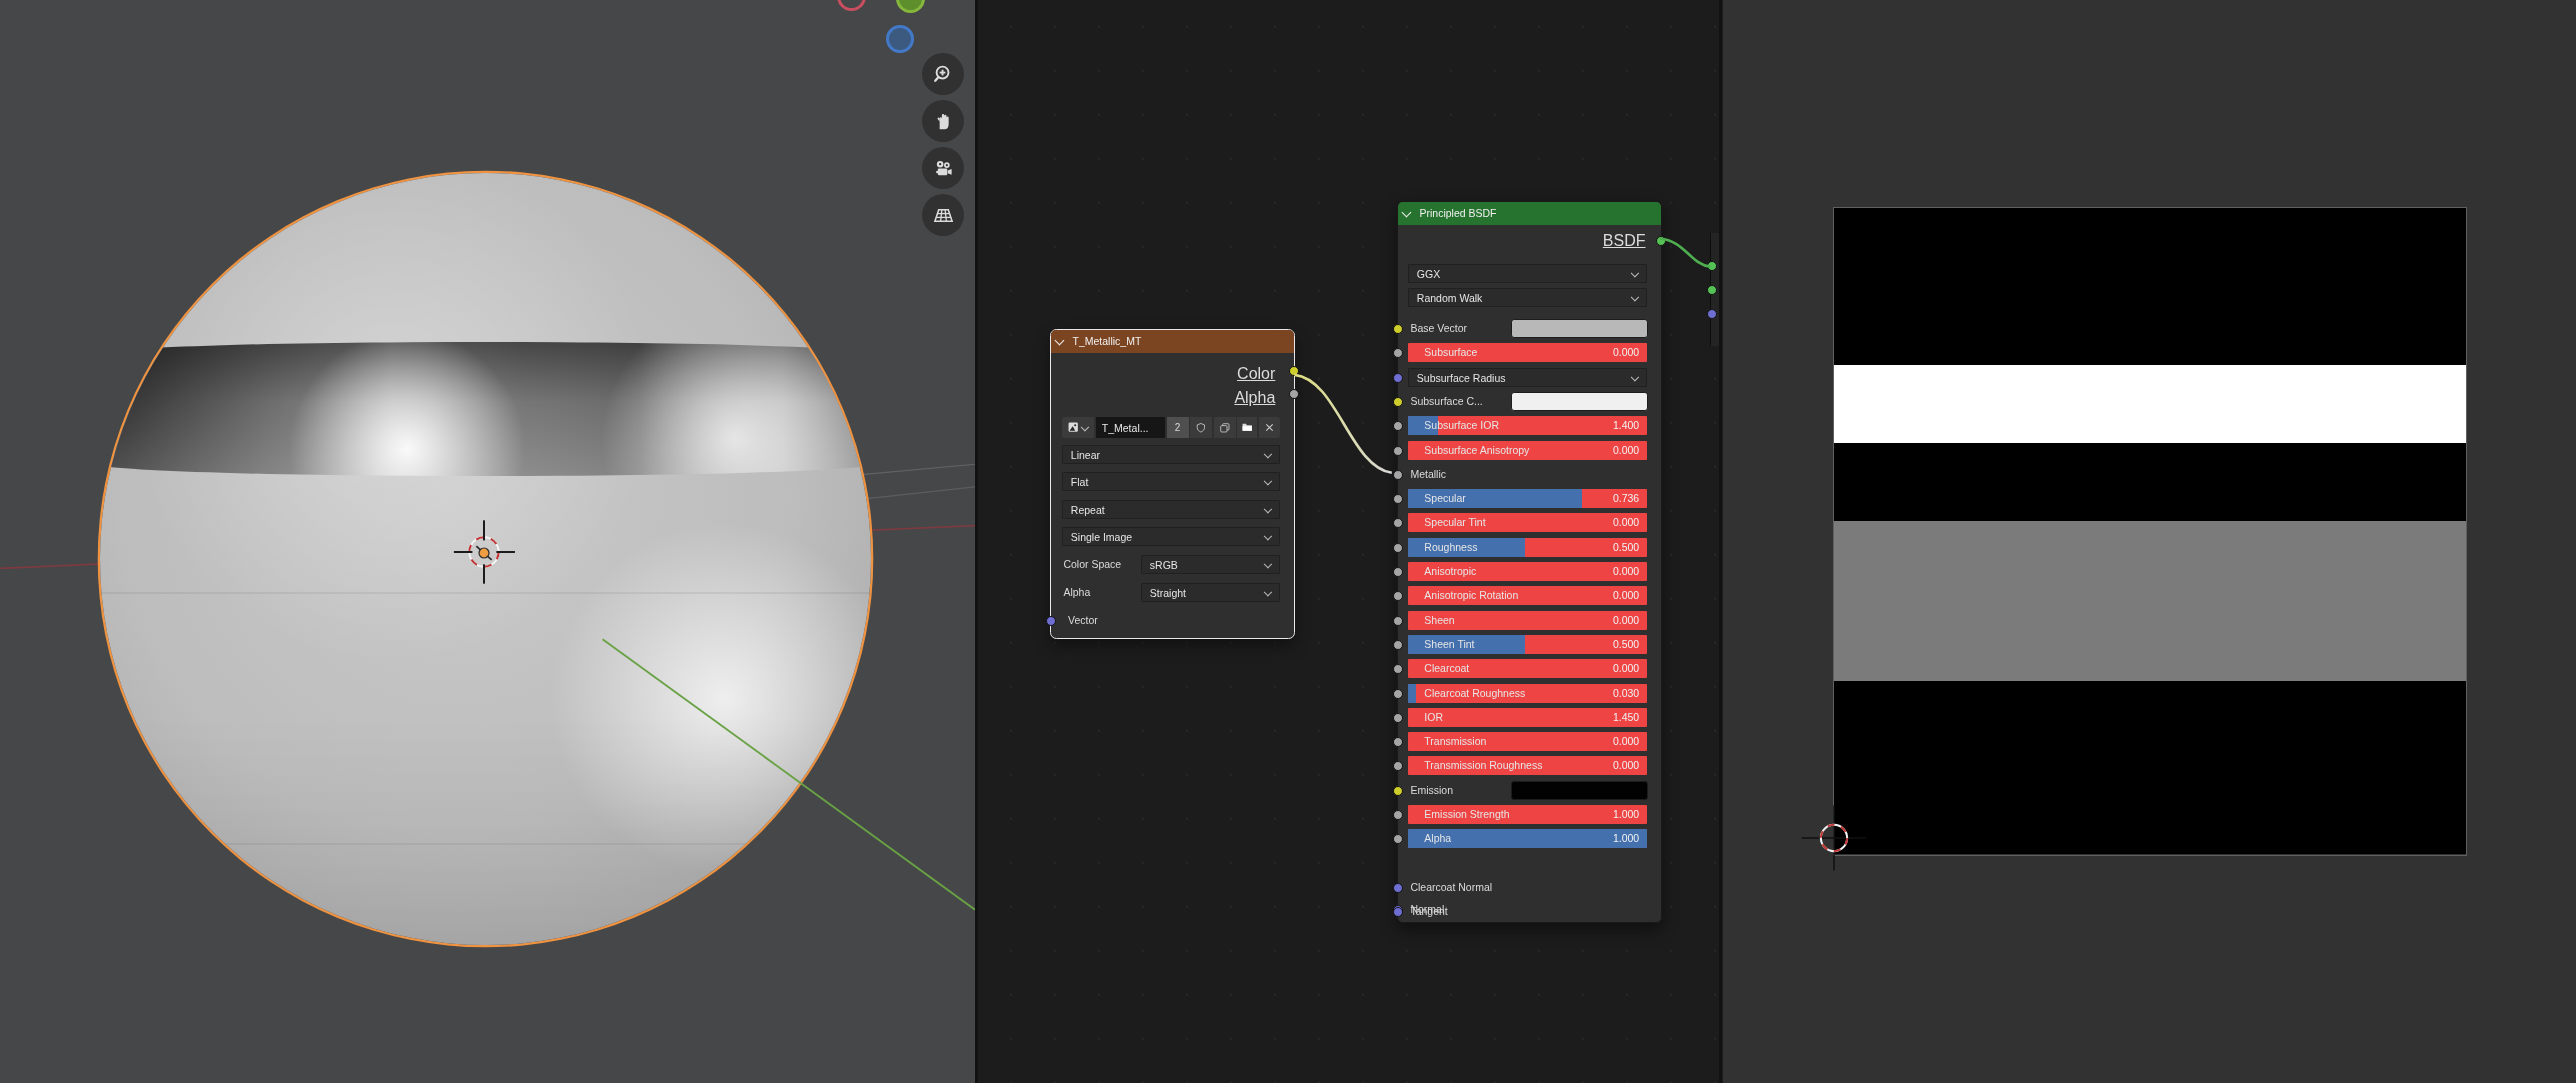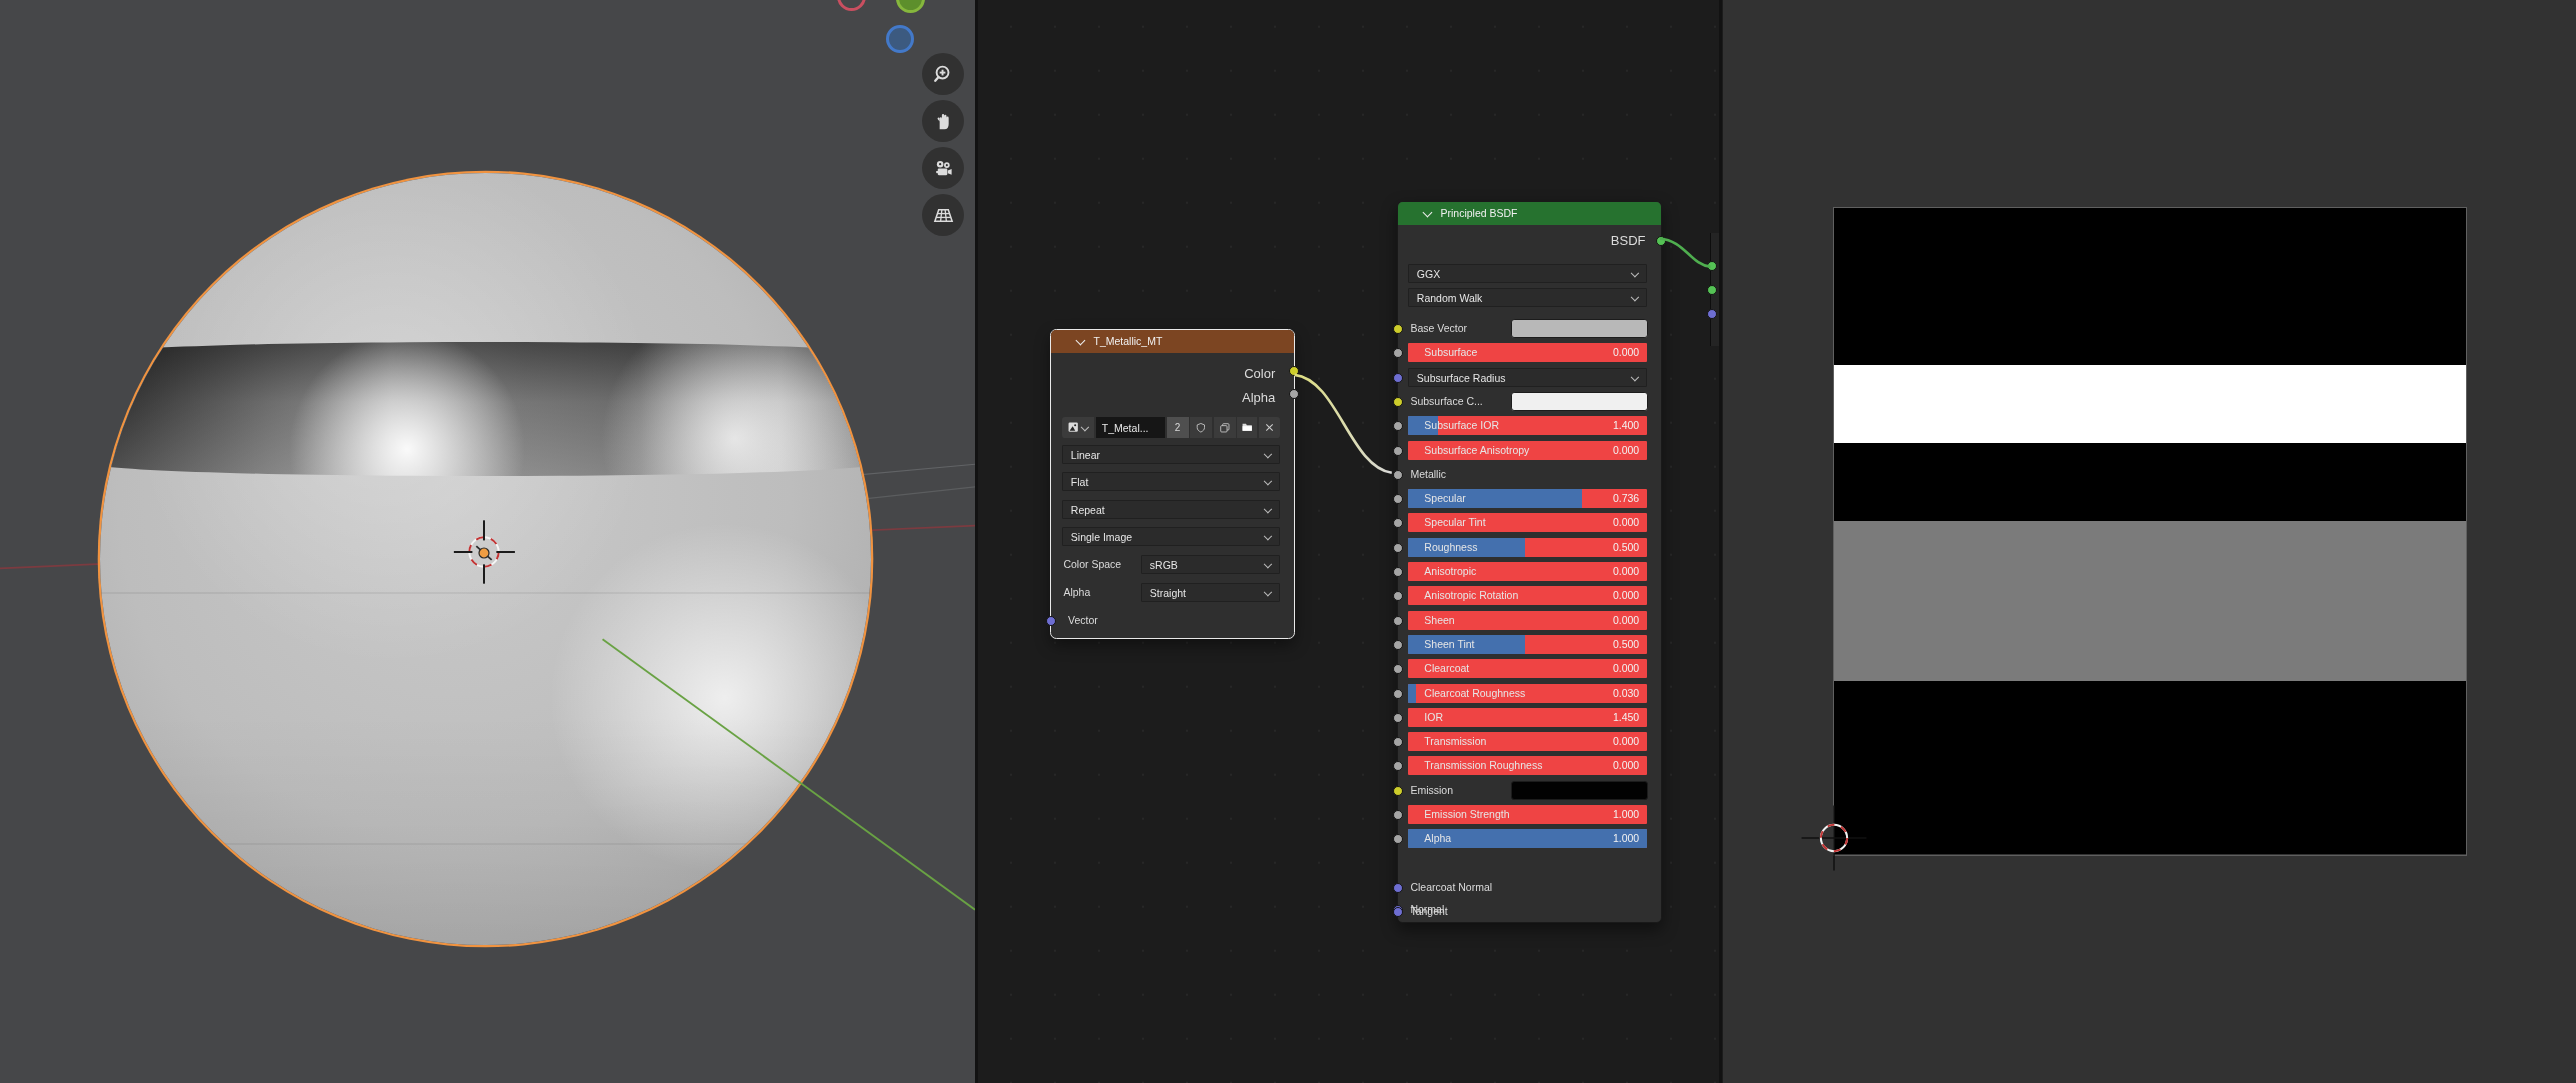--- a/index.html
+++ b/index.html
@@ -49,7 +49,7 @@
   #wires{position:absolute;left:0;top:0;z-index:3;pointer-events:none;}
   .node{position:absolute;border-radius:5.4px;background:#2f2f2f;box-shadow:0 6.2px 15.5px rgba(0,0,0,.45);z-index:2;}
   .node-header{position:absolute;left:0;top:0;width:100%;height:22.5px;border-radius:4.7px 4.7px 0 0;
-      display:flex;align-items:center;box-sizing:border-box;padding-left:26px;
+      display:flex;align-items:center;box-sizing:border-box;padding-left:5px;
       font-size:10.5px;color:#f1f1f1;}
   .hchev{width:6.2px;height:6.2px;border-left:1.6px solid #efefef;border-bottom:1.6px solid #efefef;
       transform:rotate(-45deg) translate(0.8px,-0.8px);margin-right:9.3px;flex:0 0 auto;}

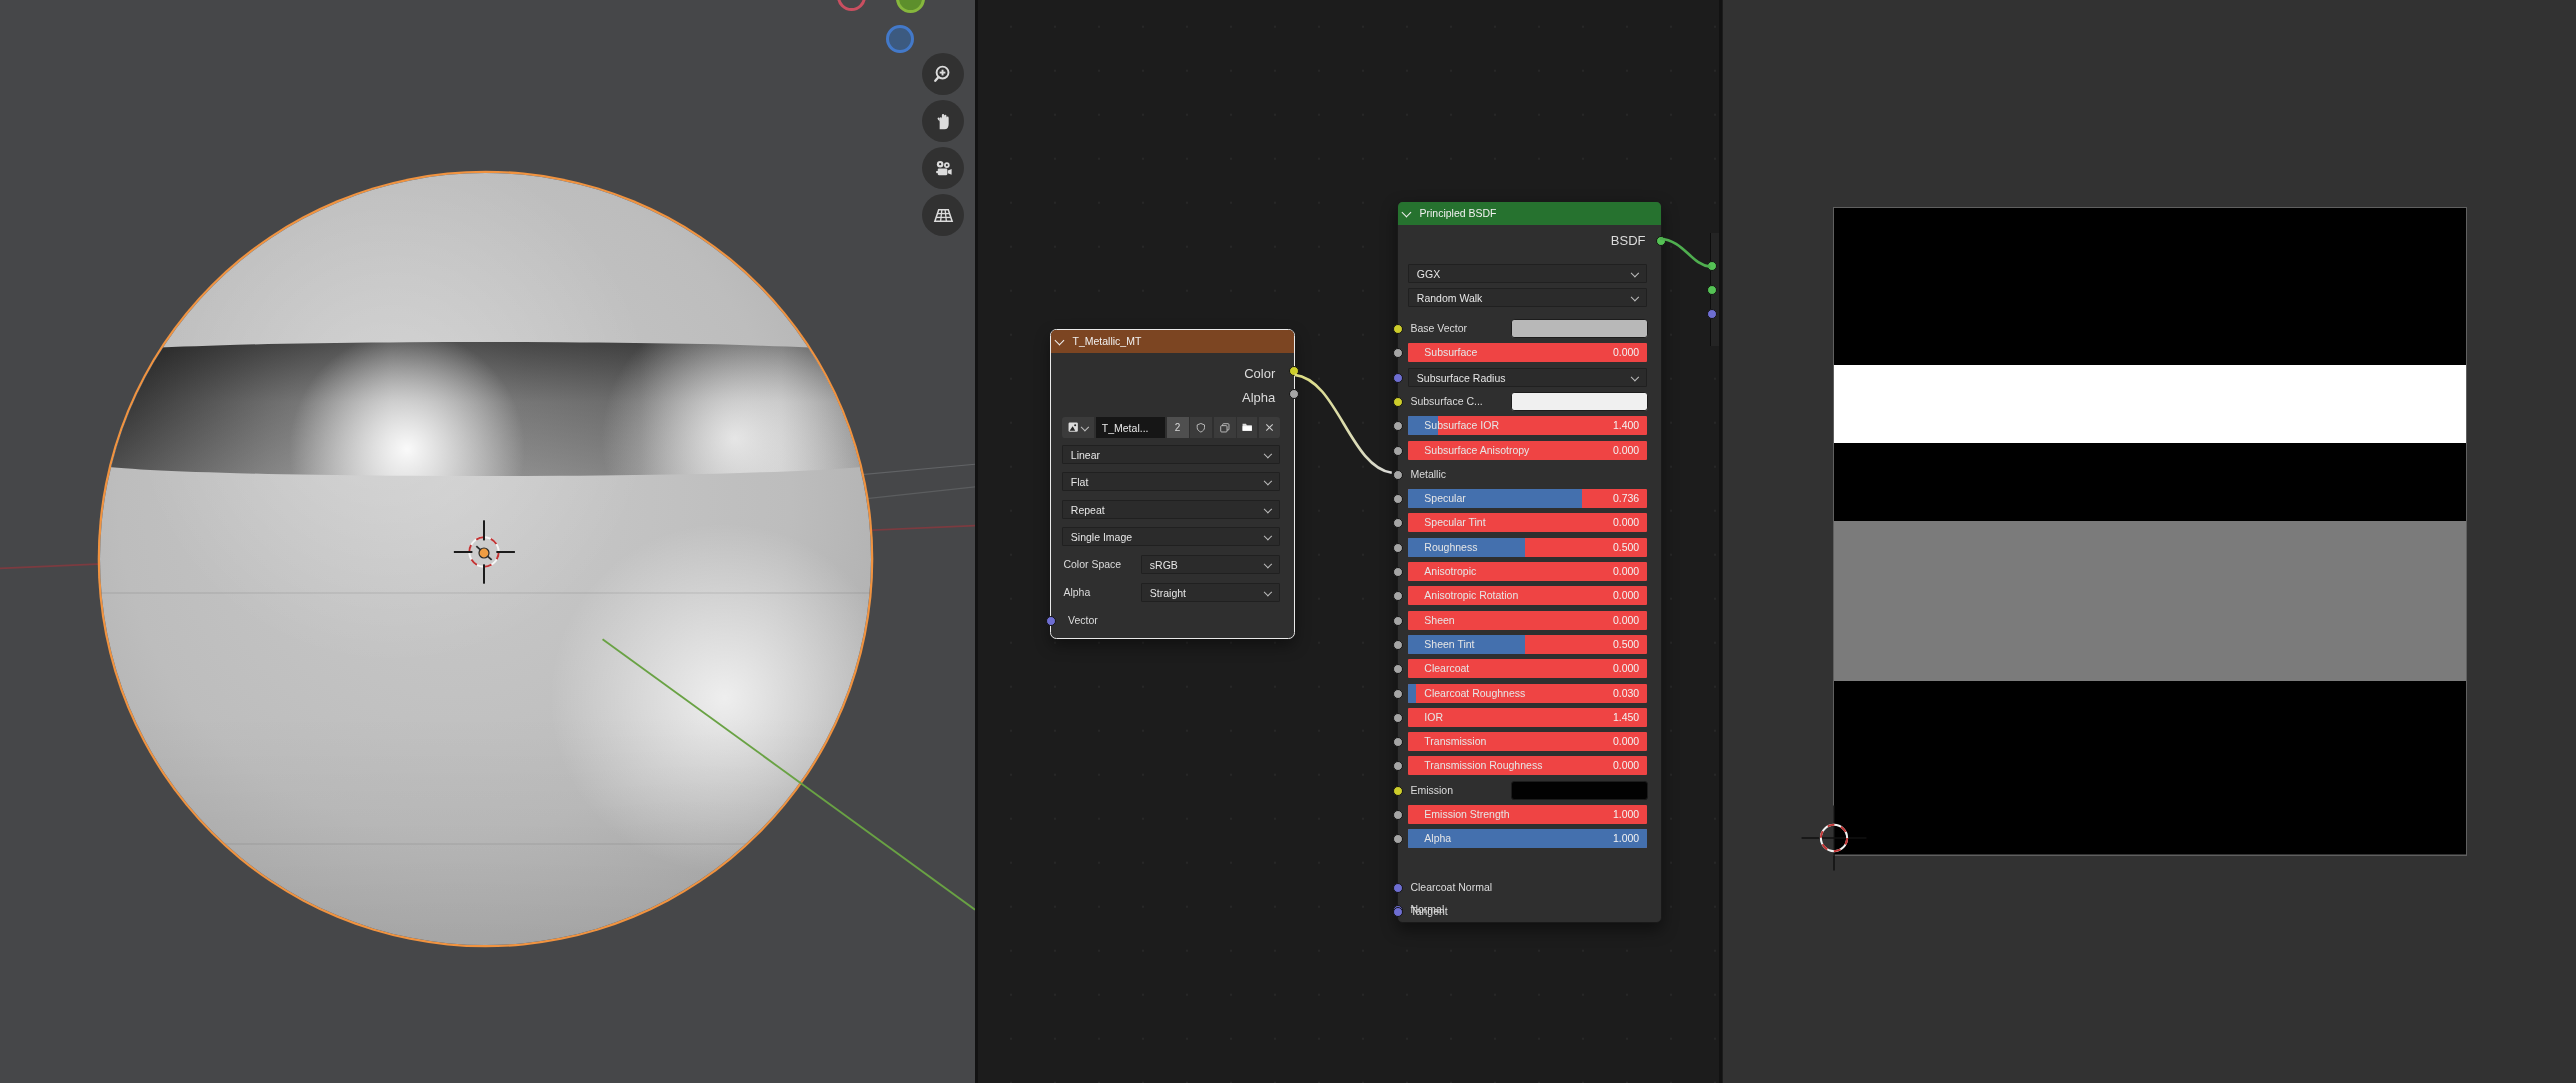--- a/index.html
+++ b/index.html
@@ -65,7 +65,7 @@
   .plab{position:absolute;left:12.4px;top:0;line-height:19.4px;font-size:10.5px;color:#dcdcdc;white-space:nowrap;}
   .swatch{position:absolute;top:0;height:19.4px;border-radius:3.1px;border:0.8px solid #1c1c1c;box-sizing:border-box;}
   .chev{position:absolute;right:7.8px;top:5.4px;width:5.4px;height:5.4px;border-left:1.4px solid #bcbcbc;border-bottom:1.4px solid #bcbcbc;transform:rotate(-45deg);}
-  .out-label{position:absolute;right:15.5px;top:0;line-height:19.4px;font-size:13px;color:#dcdcdc;}
+  .out-label{position:absolute;right:15.5px;top:0;line-height:19.4px;font-size:16px;color:#dcdcdc;text-decoration:underline;}
 
   
   #img-node{left:73px;top:330px;width:243px;height:308px;outline:1.6px solid #e9e9e9;}

